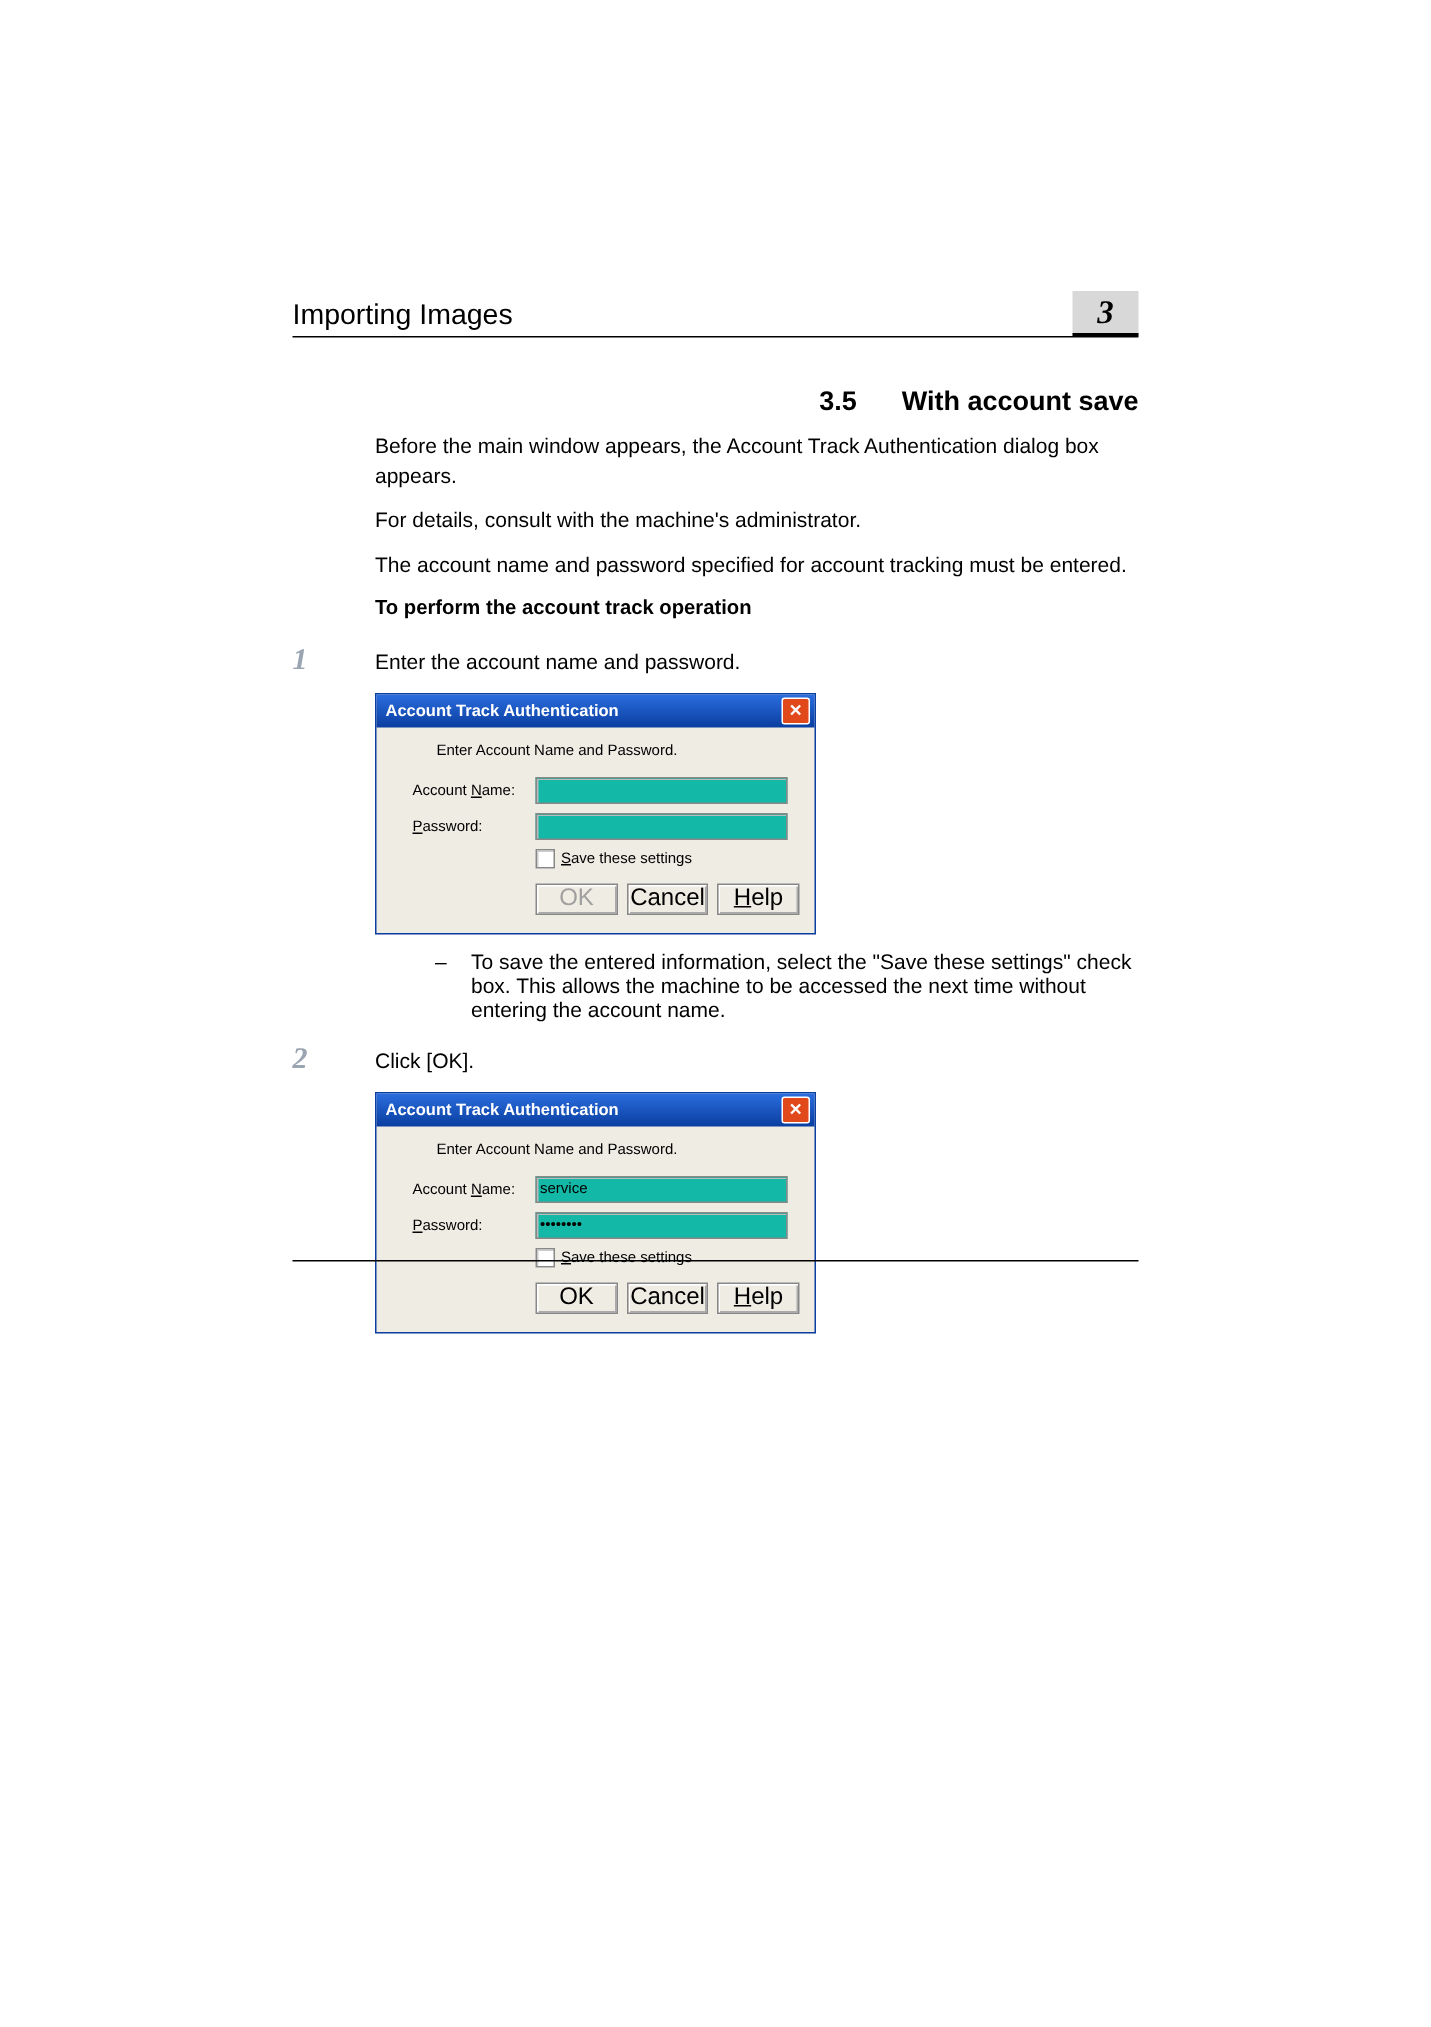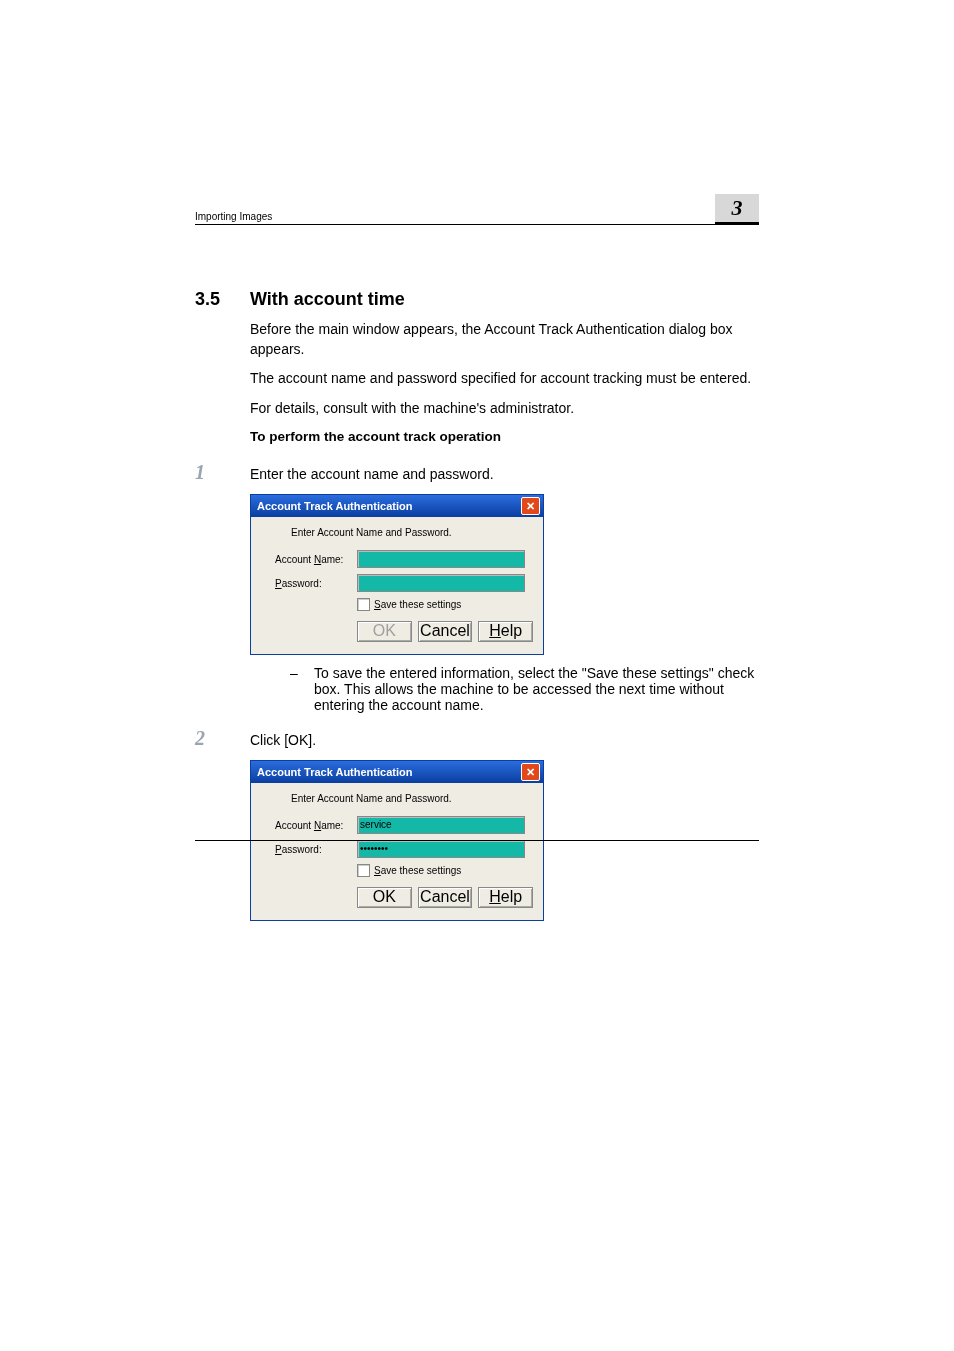--- a/index.html
+++ b/index.html
@@ -28,7 +28,7 @@
     position: relative;
   }
   .header-title {
-    font-size: 10px;
+    font-size: 19px;
     padding-bottom: 2px;
   }
   .chapter-badge {

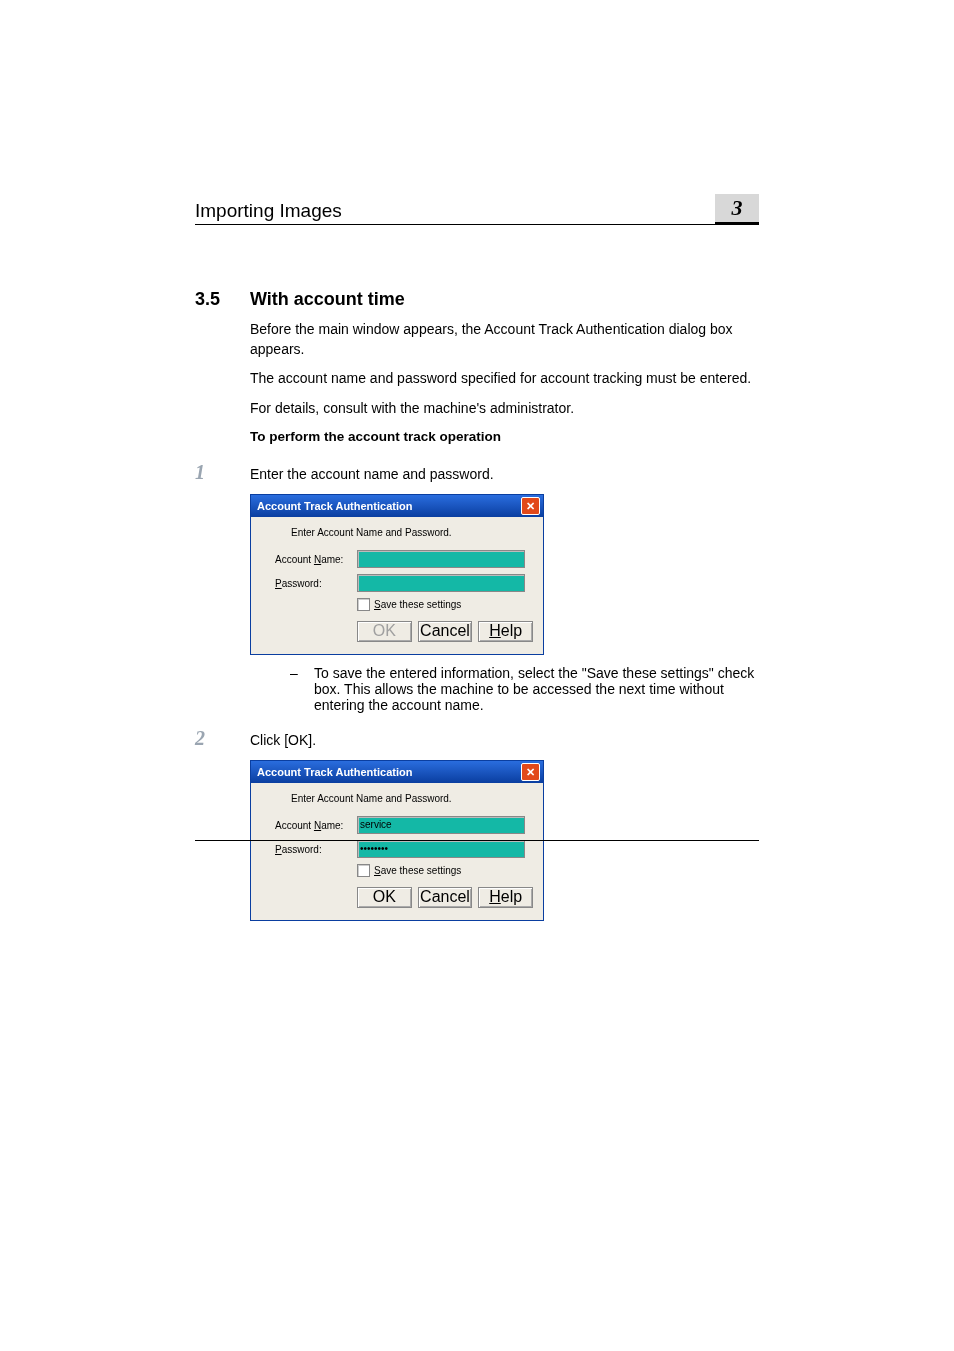--- a/index.html
+++ b/index.html
@@ -47,10 +47,11 @@
   }
   .section-heading {
     display: flex;
-    margin-top: 64px;
+    margin-top: 32px;
     font-weight: bold;
     font-size: 18px;
     color: #000;
+    justify-content: flex-end;
   }
   .section-num {
     width: 55px;

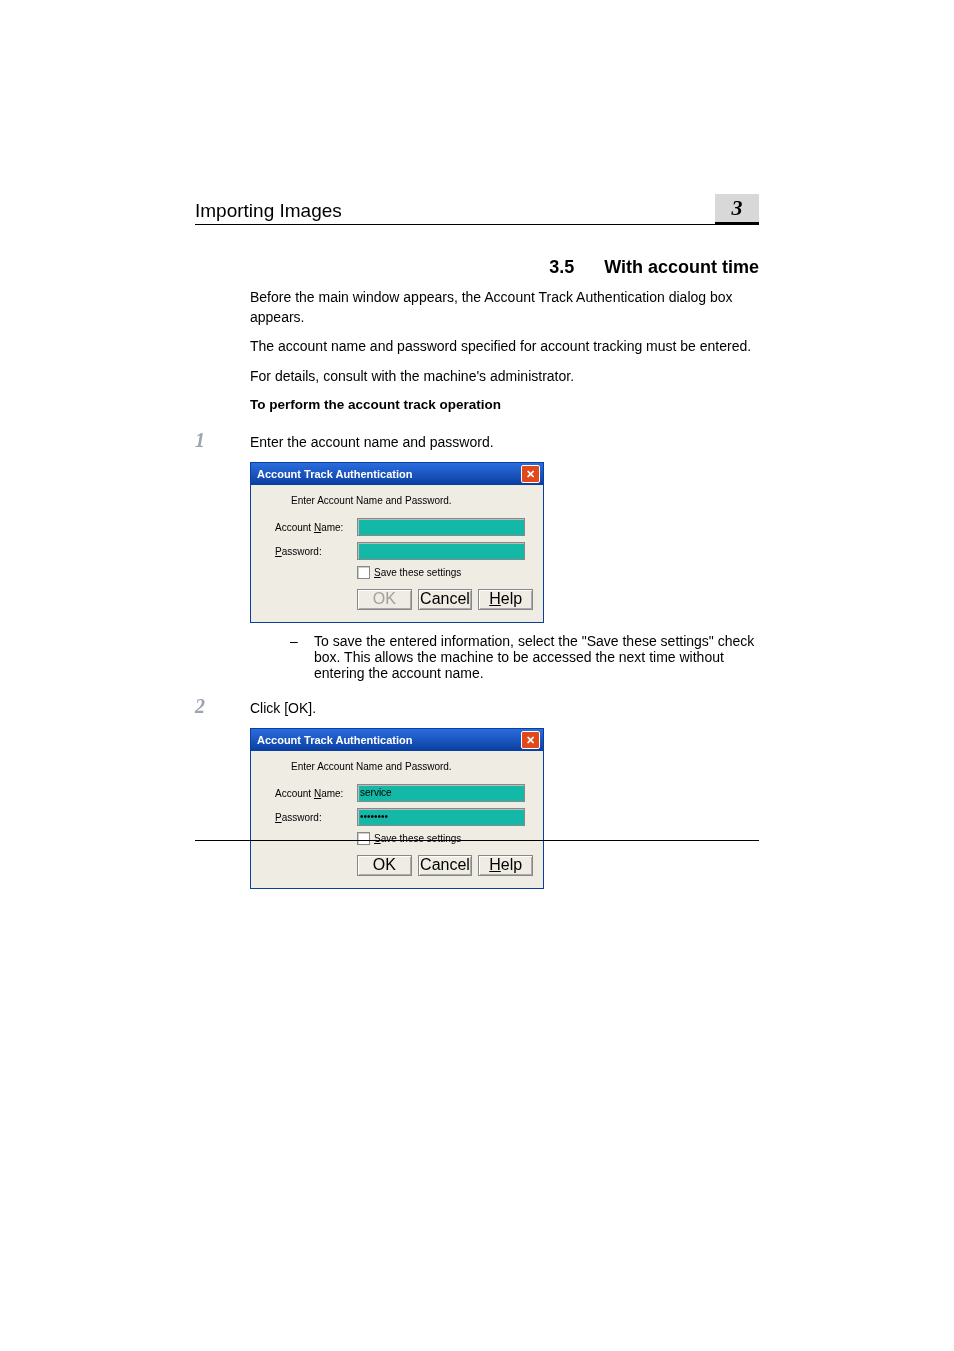--- a/index.html
+++ b/index.html
@@ -227,7 +227,7 @@
 
   <div class="section-heading">
     <div class="section-num">3.5</div>
-    <div>With account time</div>
+    <div>With account save</div>
   </div>
 
   <div class="body-block">

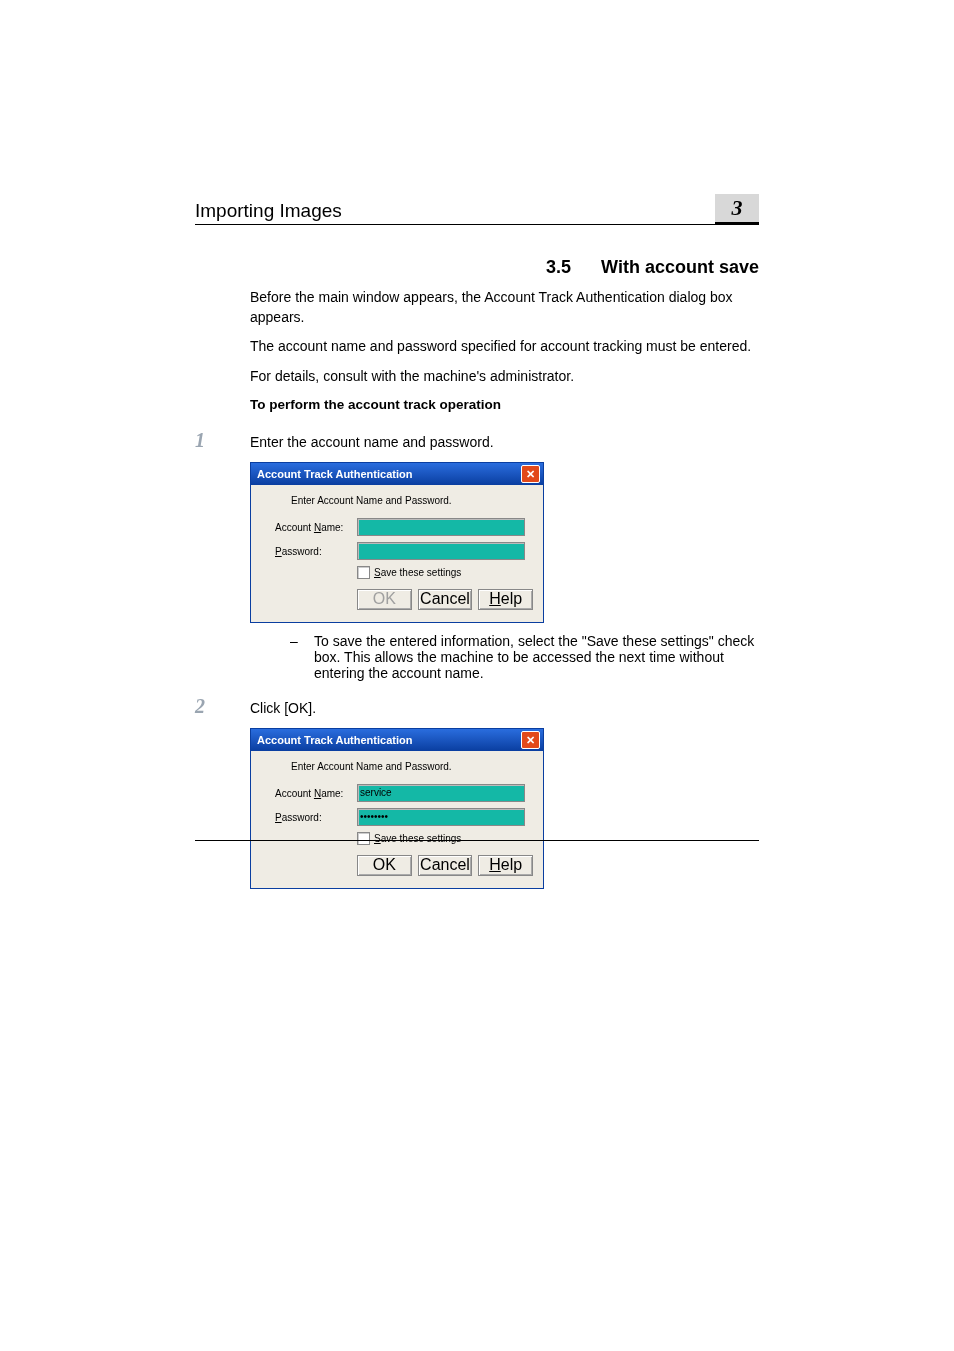--- a/index.html
+++ b/index.html
@@ -232,8 +232,8 @@
 
   <div class="body-block">
     <p>Before the main window appears, the Account Track Authentication dialog box appears.</p>
+    <p>For details, consult with the machine's administrator.</p>
     <p>The account name and password specified for account tracking must be entered.</p>
-    <p>For details, consult with the machine's administrator.</p>
     <p class="sub-bold">To perform the account track operation</p>
   </div>
 

